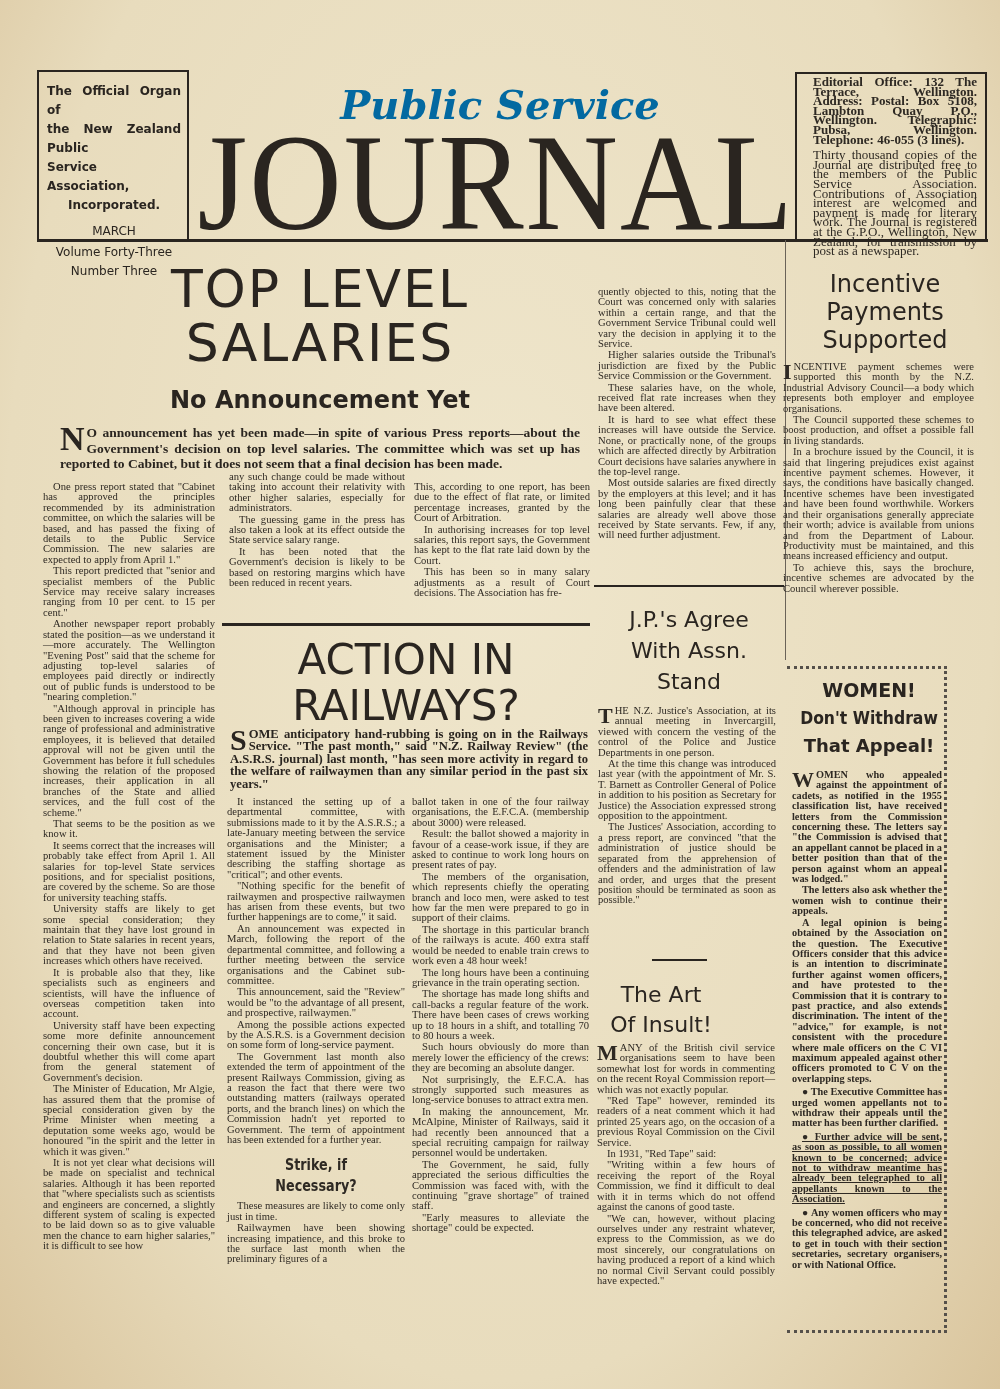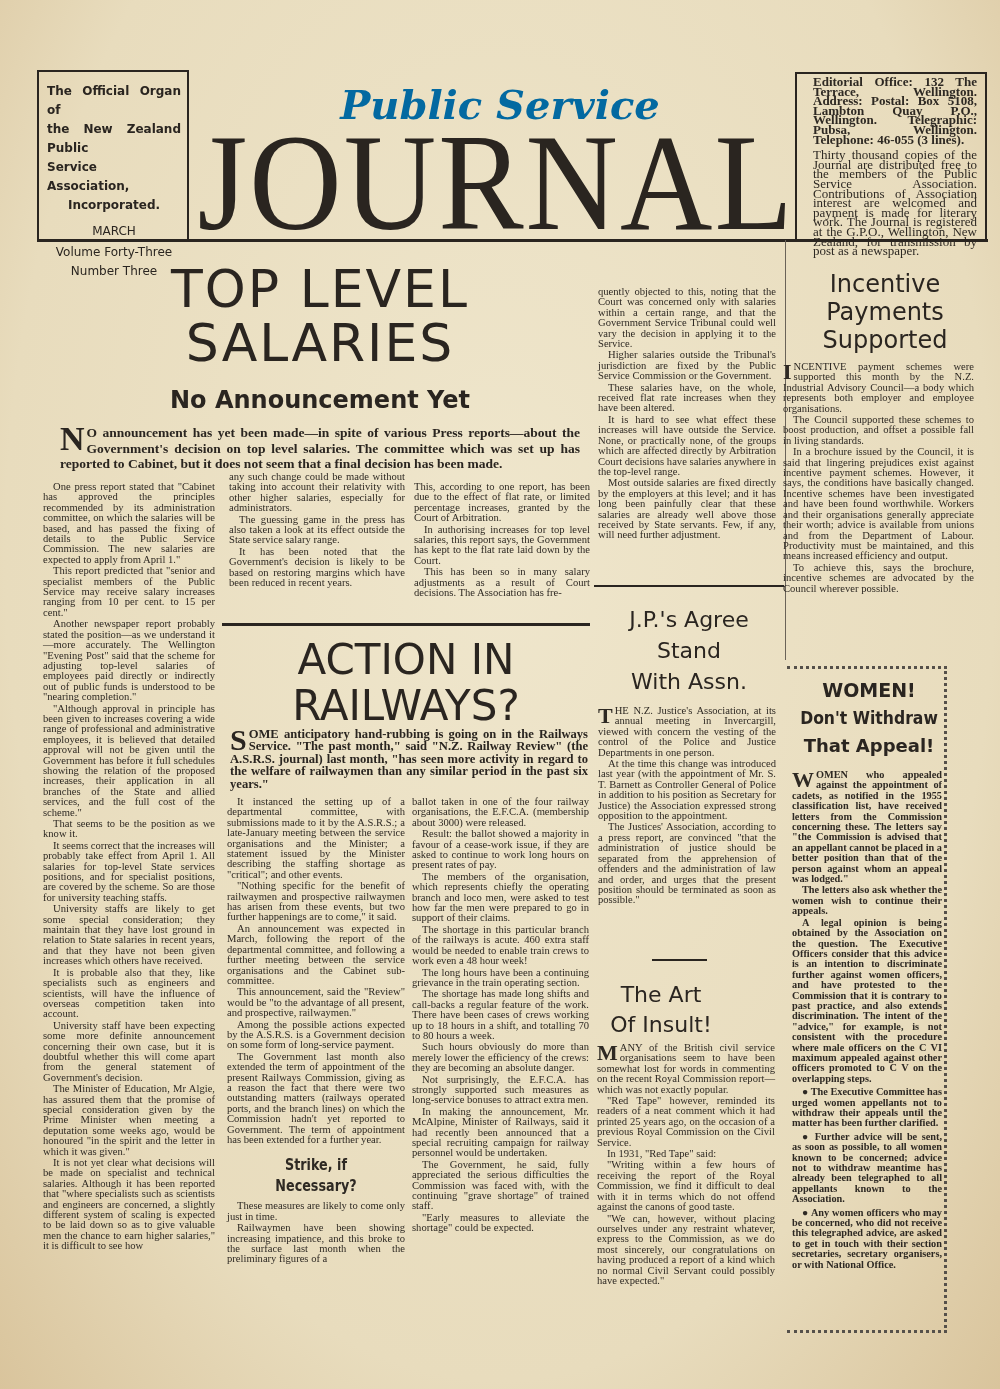--- a/index.html
+++ b/index.html
@@ -147,8 +147,8 @@
 
 <div class="abs headline" style="left:596px;top:604px;width:186px;font-size:22px;line-height:31px;">
   <div>J.P.'s Agree</div>
+  <div>With Assn.</div>
   <div>Stand</div>
-  <div>With Assn.</div>
 </div>
 <div class="abs body-text" style="left:598px;top:706px;width:178px;">
   <p class="noind"><span class="dropcap" style="font-size:22px;line-height:20px;">T</span><span>HE N.Z. Justice's Association, at its annual meeting in Invercargill, viewed with concern the vesting of the control of the Police and Justice Departments in one person.</span></p>

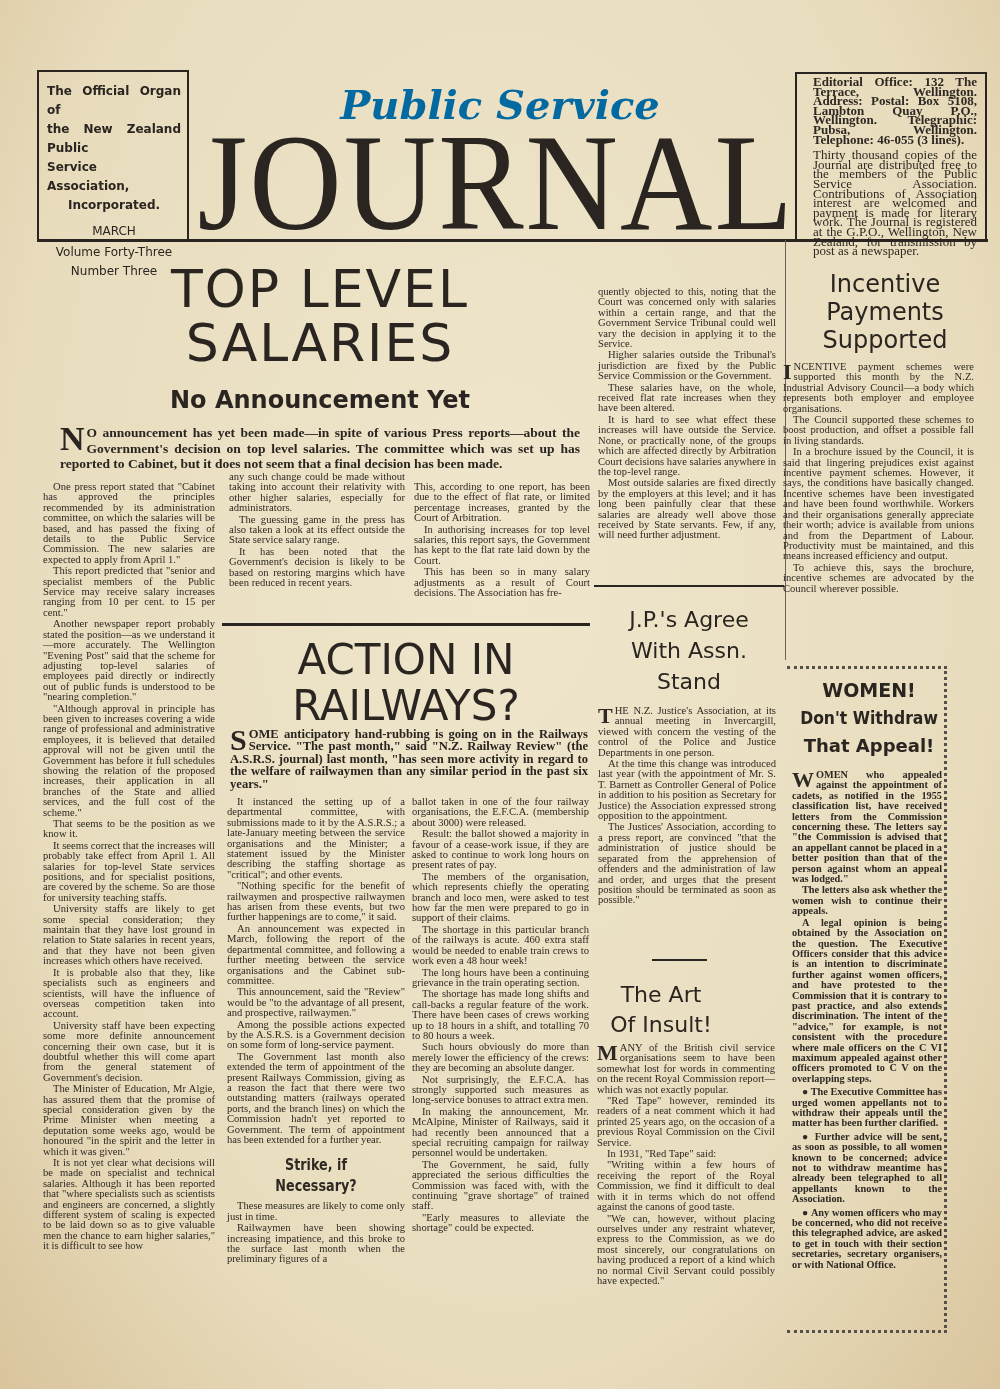--- a/index.html
+++ b/index.html
@@ -181,7 +181,7 @@
   <p>The letters also ask whether the women wish to continue their appeals.</p>
   <p>A legal opinion is being obtained by the Association on the question. The Executive Officers consider that this advice is an intention to discriminate further against women officers, and have protested to the Commission that it is contrary to past practice, and also extends discrimination. The intent of the "advice," for example, is not consistent with the procedure where male officers on the C VI maximum appealed against other officers promoted to C V on the overlapping steps.</p>
   <p style="margin-top:3px;"><span>● </span><span>The Executive Committee has urged women appellants not to withdraw their appeals until the matter has been further clarified.</span></p>
-  <p style="margin-top:3px;"><span>● </span><span>Further advice will be sent, as soon as possible, to all women known to be concerned; advice not to withdraw meantime has already been telegraphed to all appellants known to the Association.</span></p>
+  <p style="margin-top:3px;text-decoration:underline;"><span>● </span><span>Further advice will be sent, as soon as possible, to all women known to be concerned; advice not to withdraw meantime has already been telegraphed to all appellants known to the Association.</span></p>
   <p style="margin-top:3px;"><span>● </span><span>Any women officers who may be concerned, who did not receive this telegraphed advice, are asked to get in touch with their section secretaries, secretary organisers, or with National Office.</span></p>
 </div>
 

